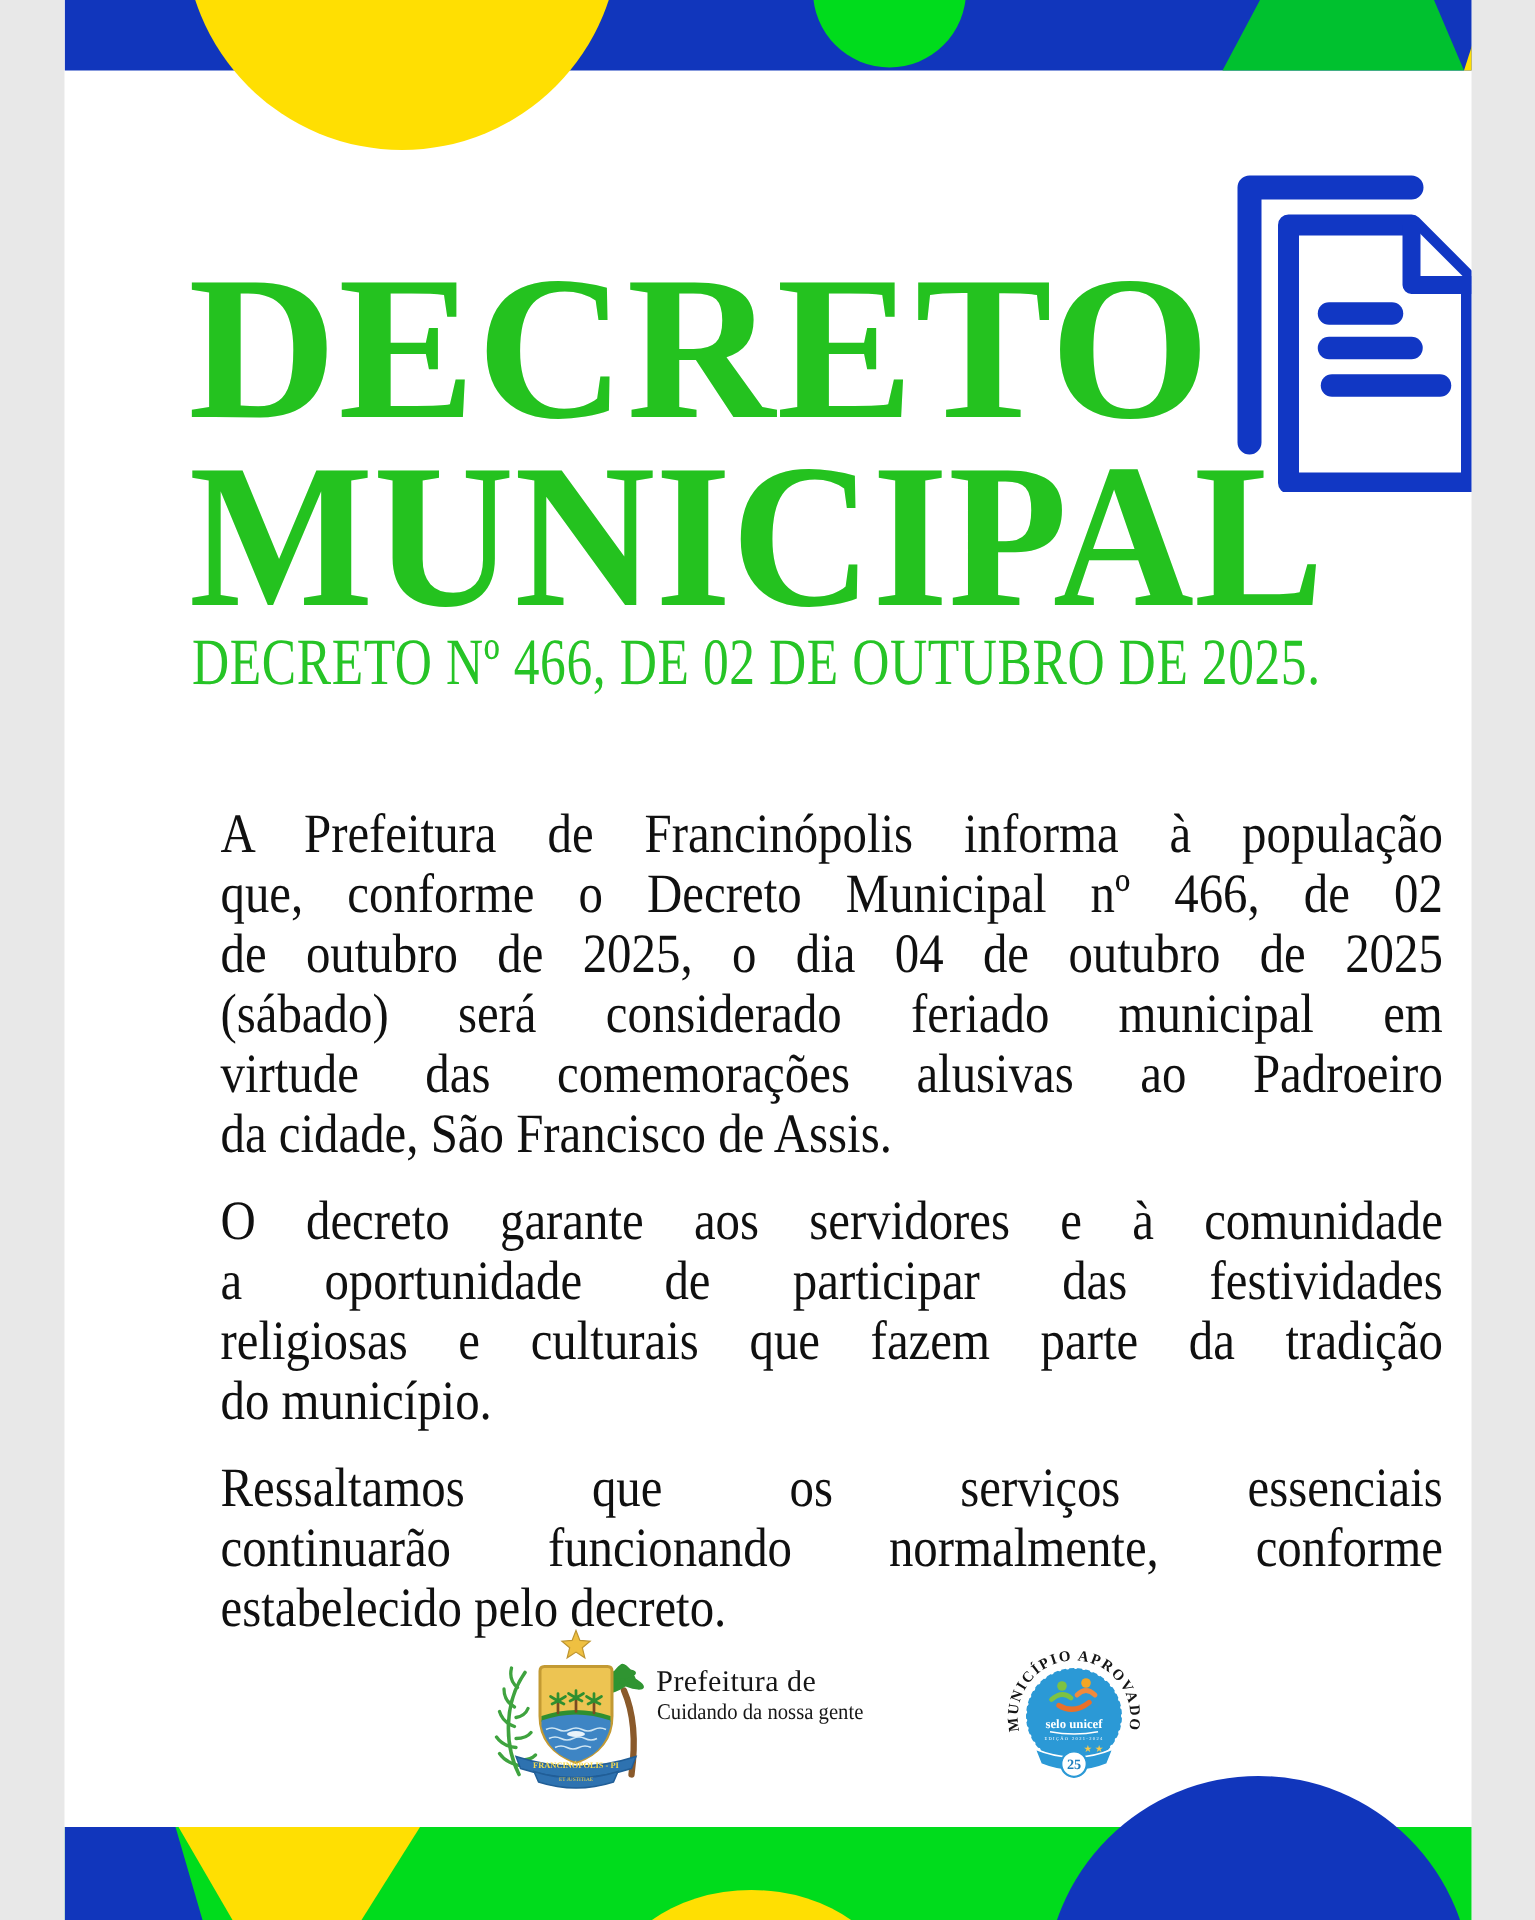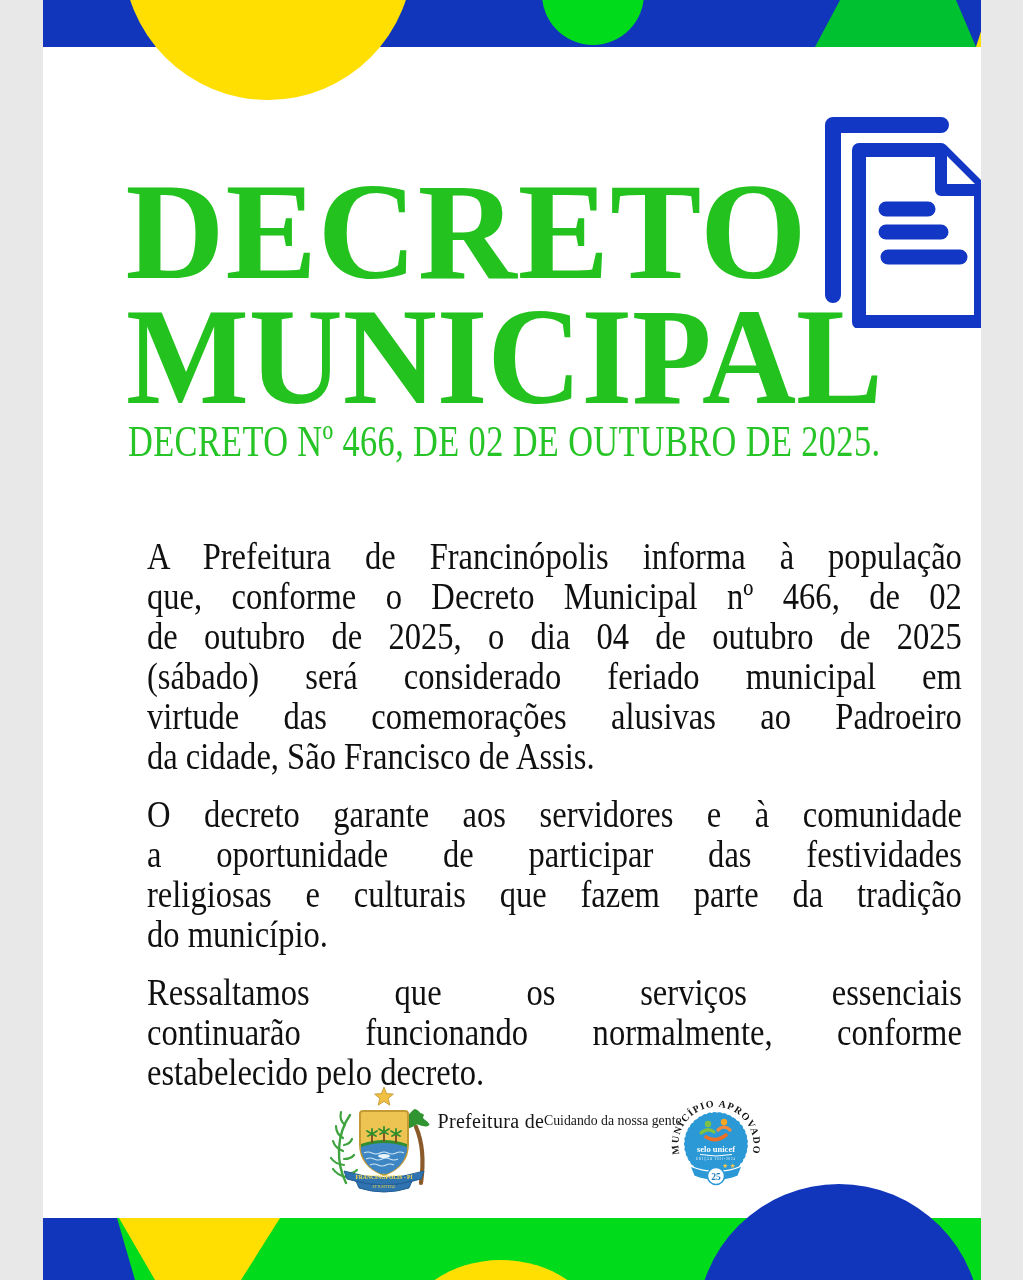--- a/index.html
+++ b/index.html
@@ -42,7 +42,7 @@
 
   
   #crest-svg{left:283px;top:1085px;}
-  #org-block{left:395px;top:1110px;display:flex;color:#161616;}
+  #org-block{left:395px;top:1110px;display:flex;flex-direction:column;color:#161616;}
   #org-prefix{font-size:20px;line-height:22px;letter-spacing:0.3px;}
   #org-name{font-size:31px;line-height:30px;font-weight:700;letter-spacing:0.2px;}
   #org-tagline{font-size:15px;line-height:17px;margin-top:2px;

